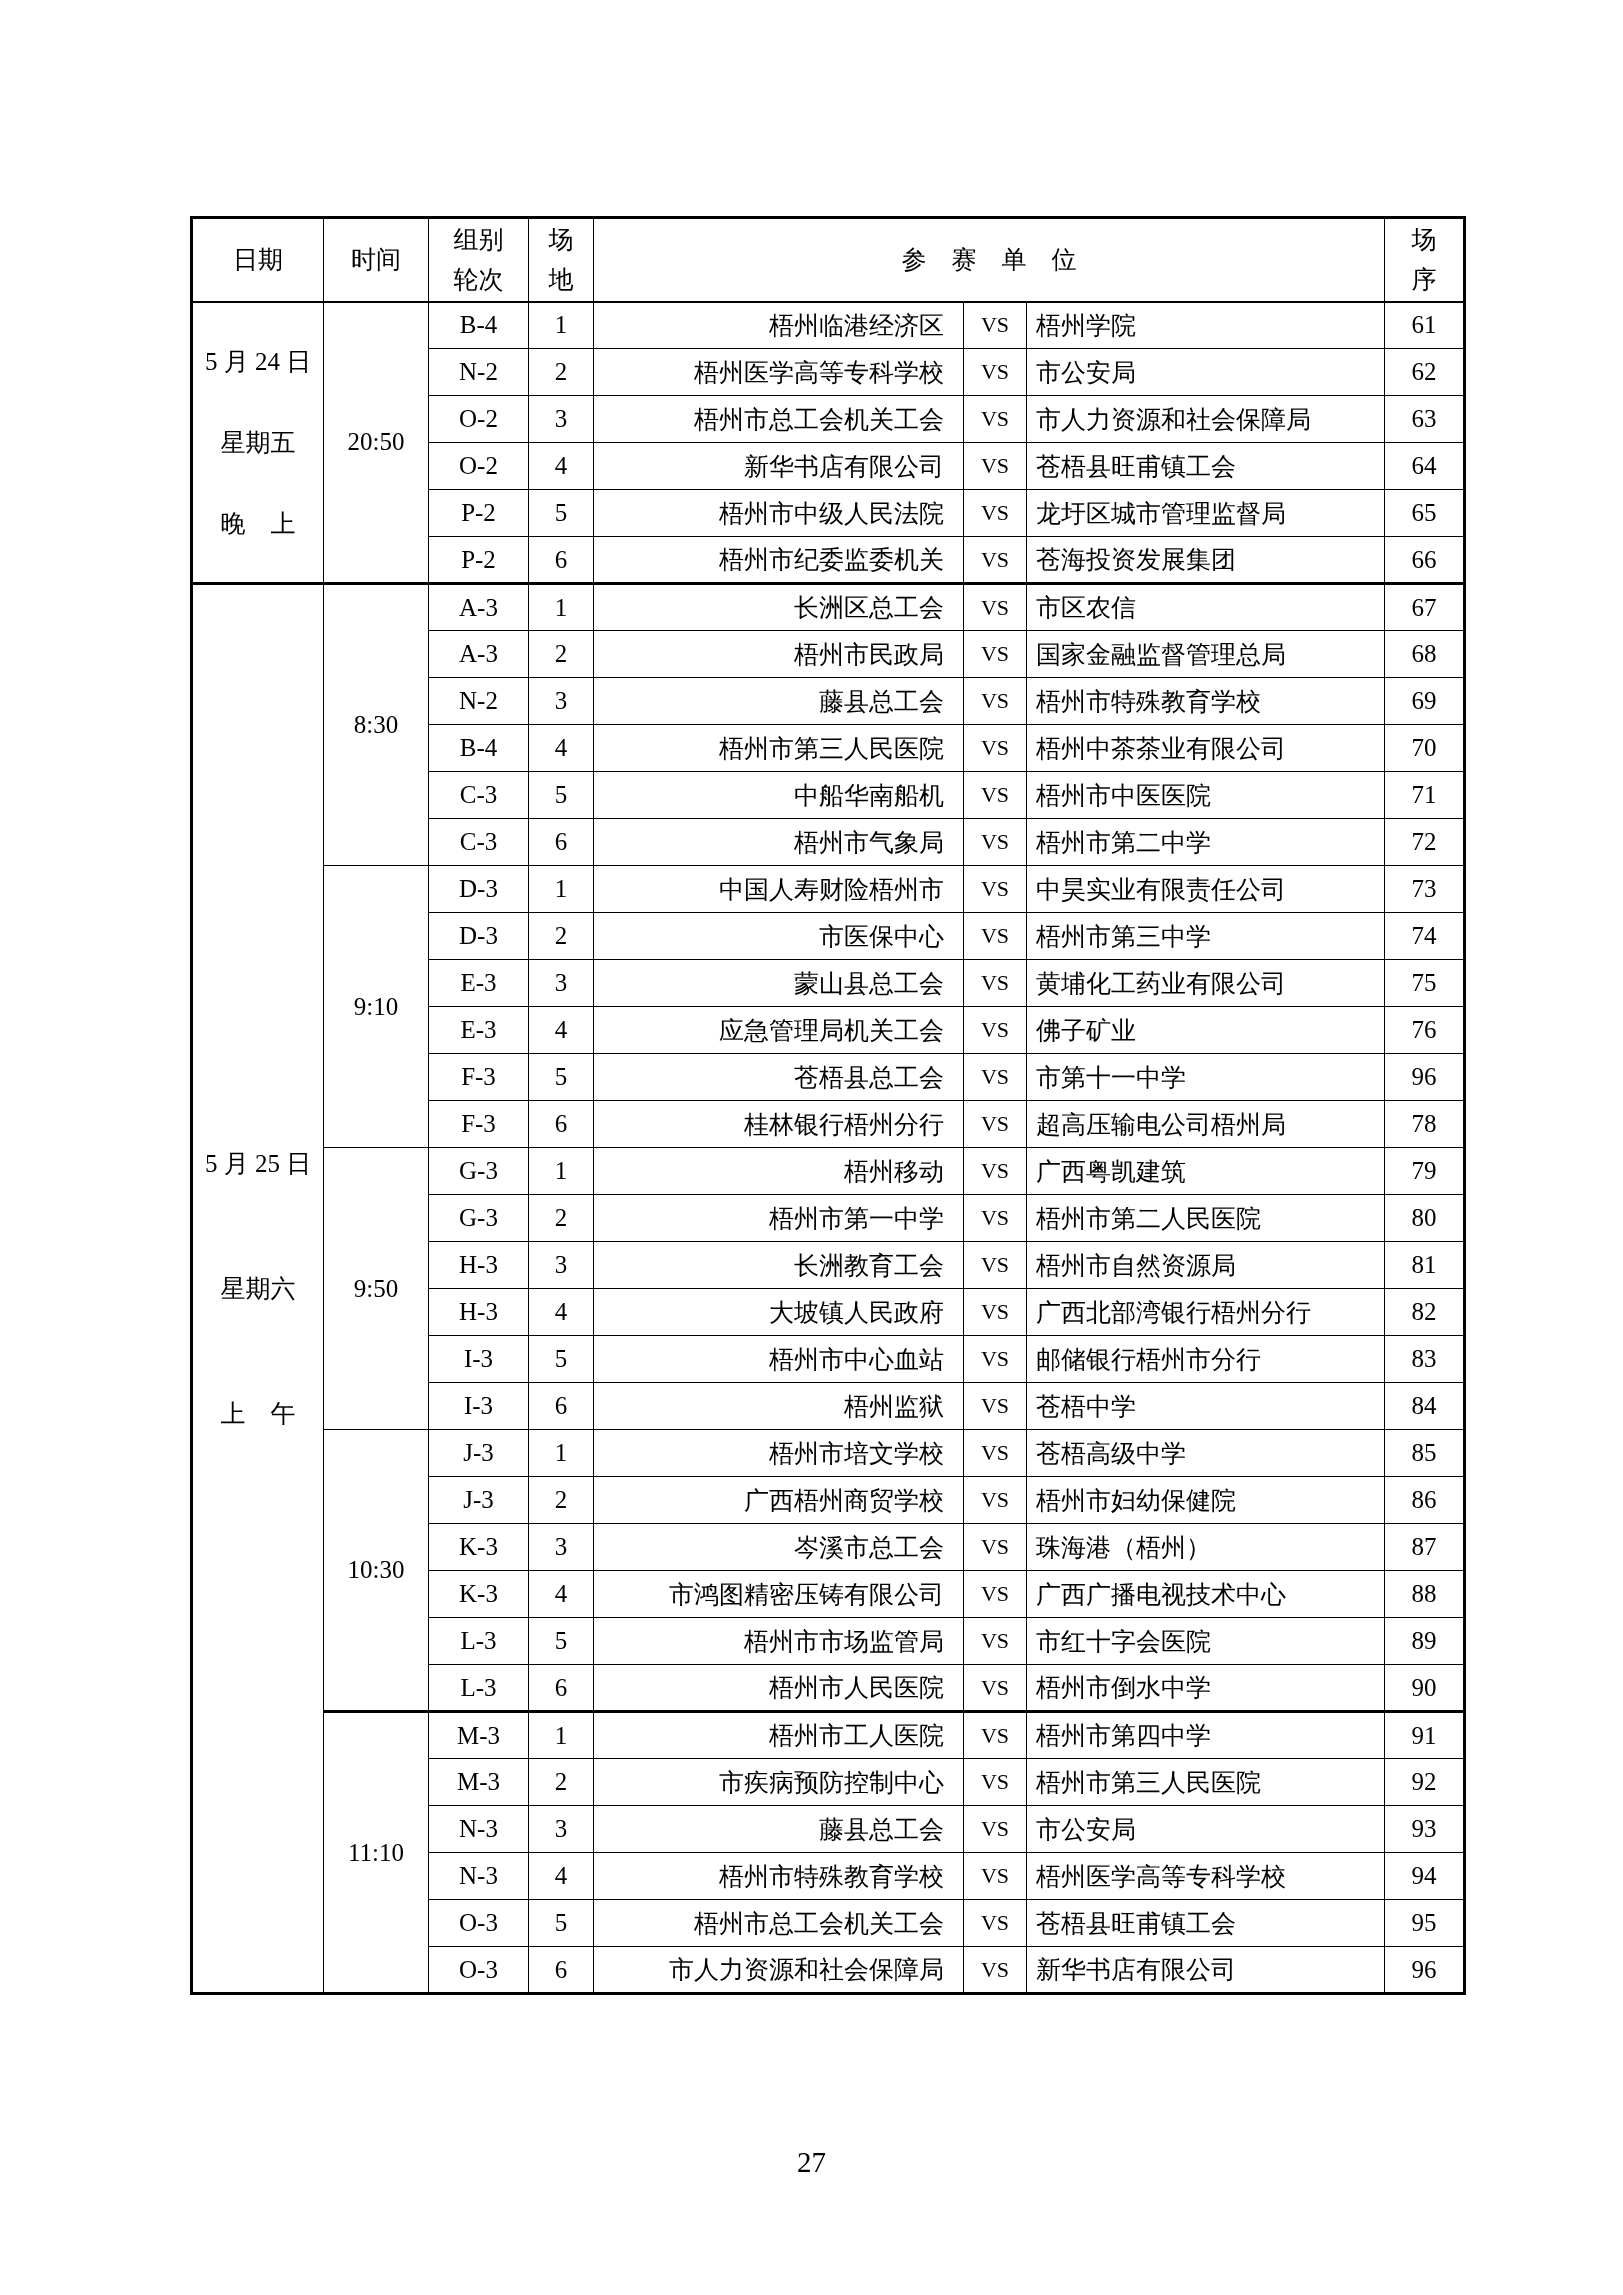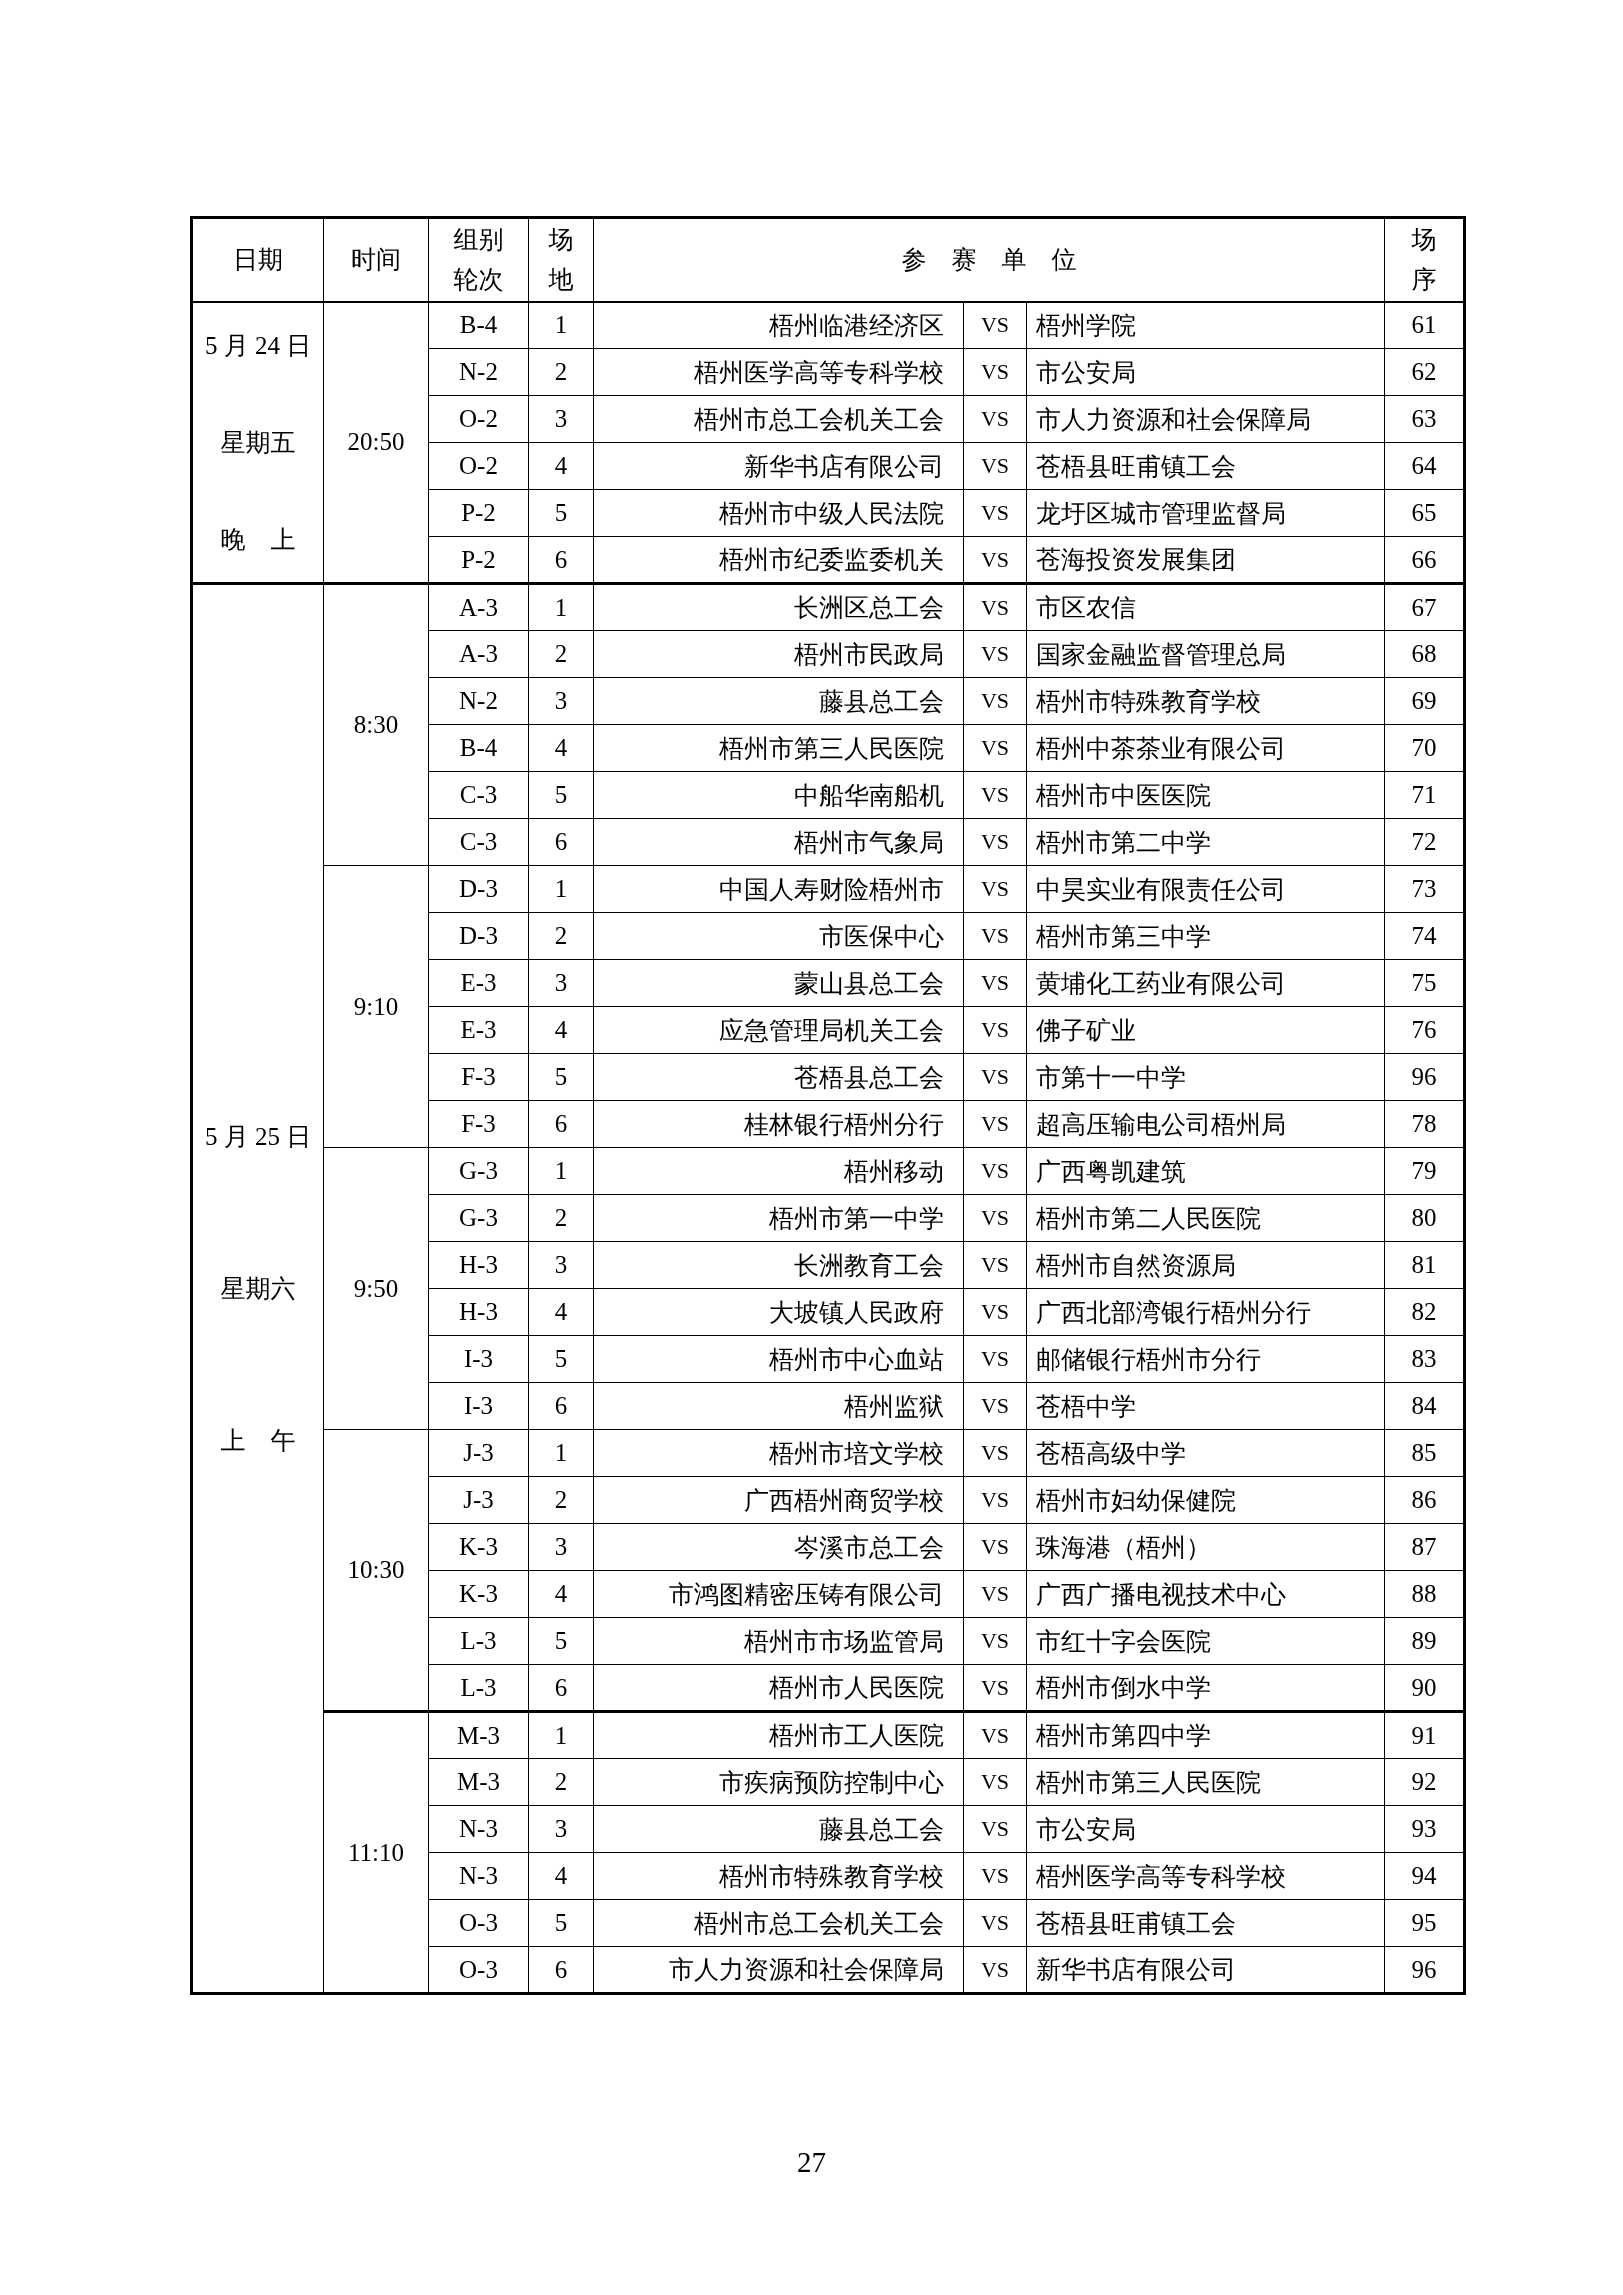--- a/index.html
+++ b/index.html
@@ -46,7 +46,7 @@
     justify-content: center;
     height: 100%;
   }
-  .date-inner.gap-small { gap: 64px; }
+  .date-inner.gap-small { gap: 48px; }
   .date-inner.gap-large { gap: 119px; }
   .page-number {
     position: absolute;

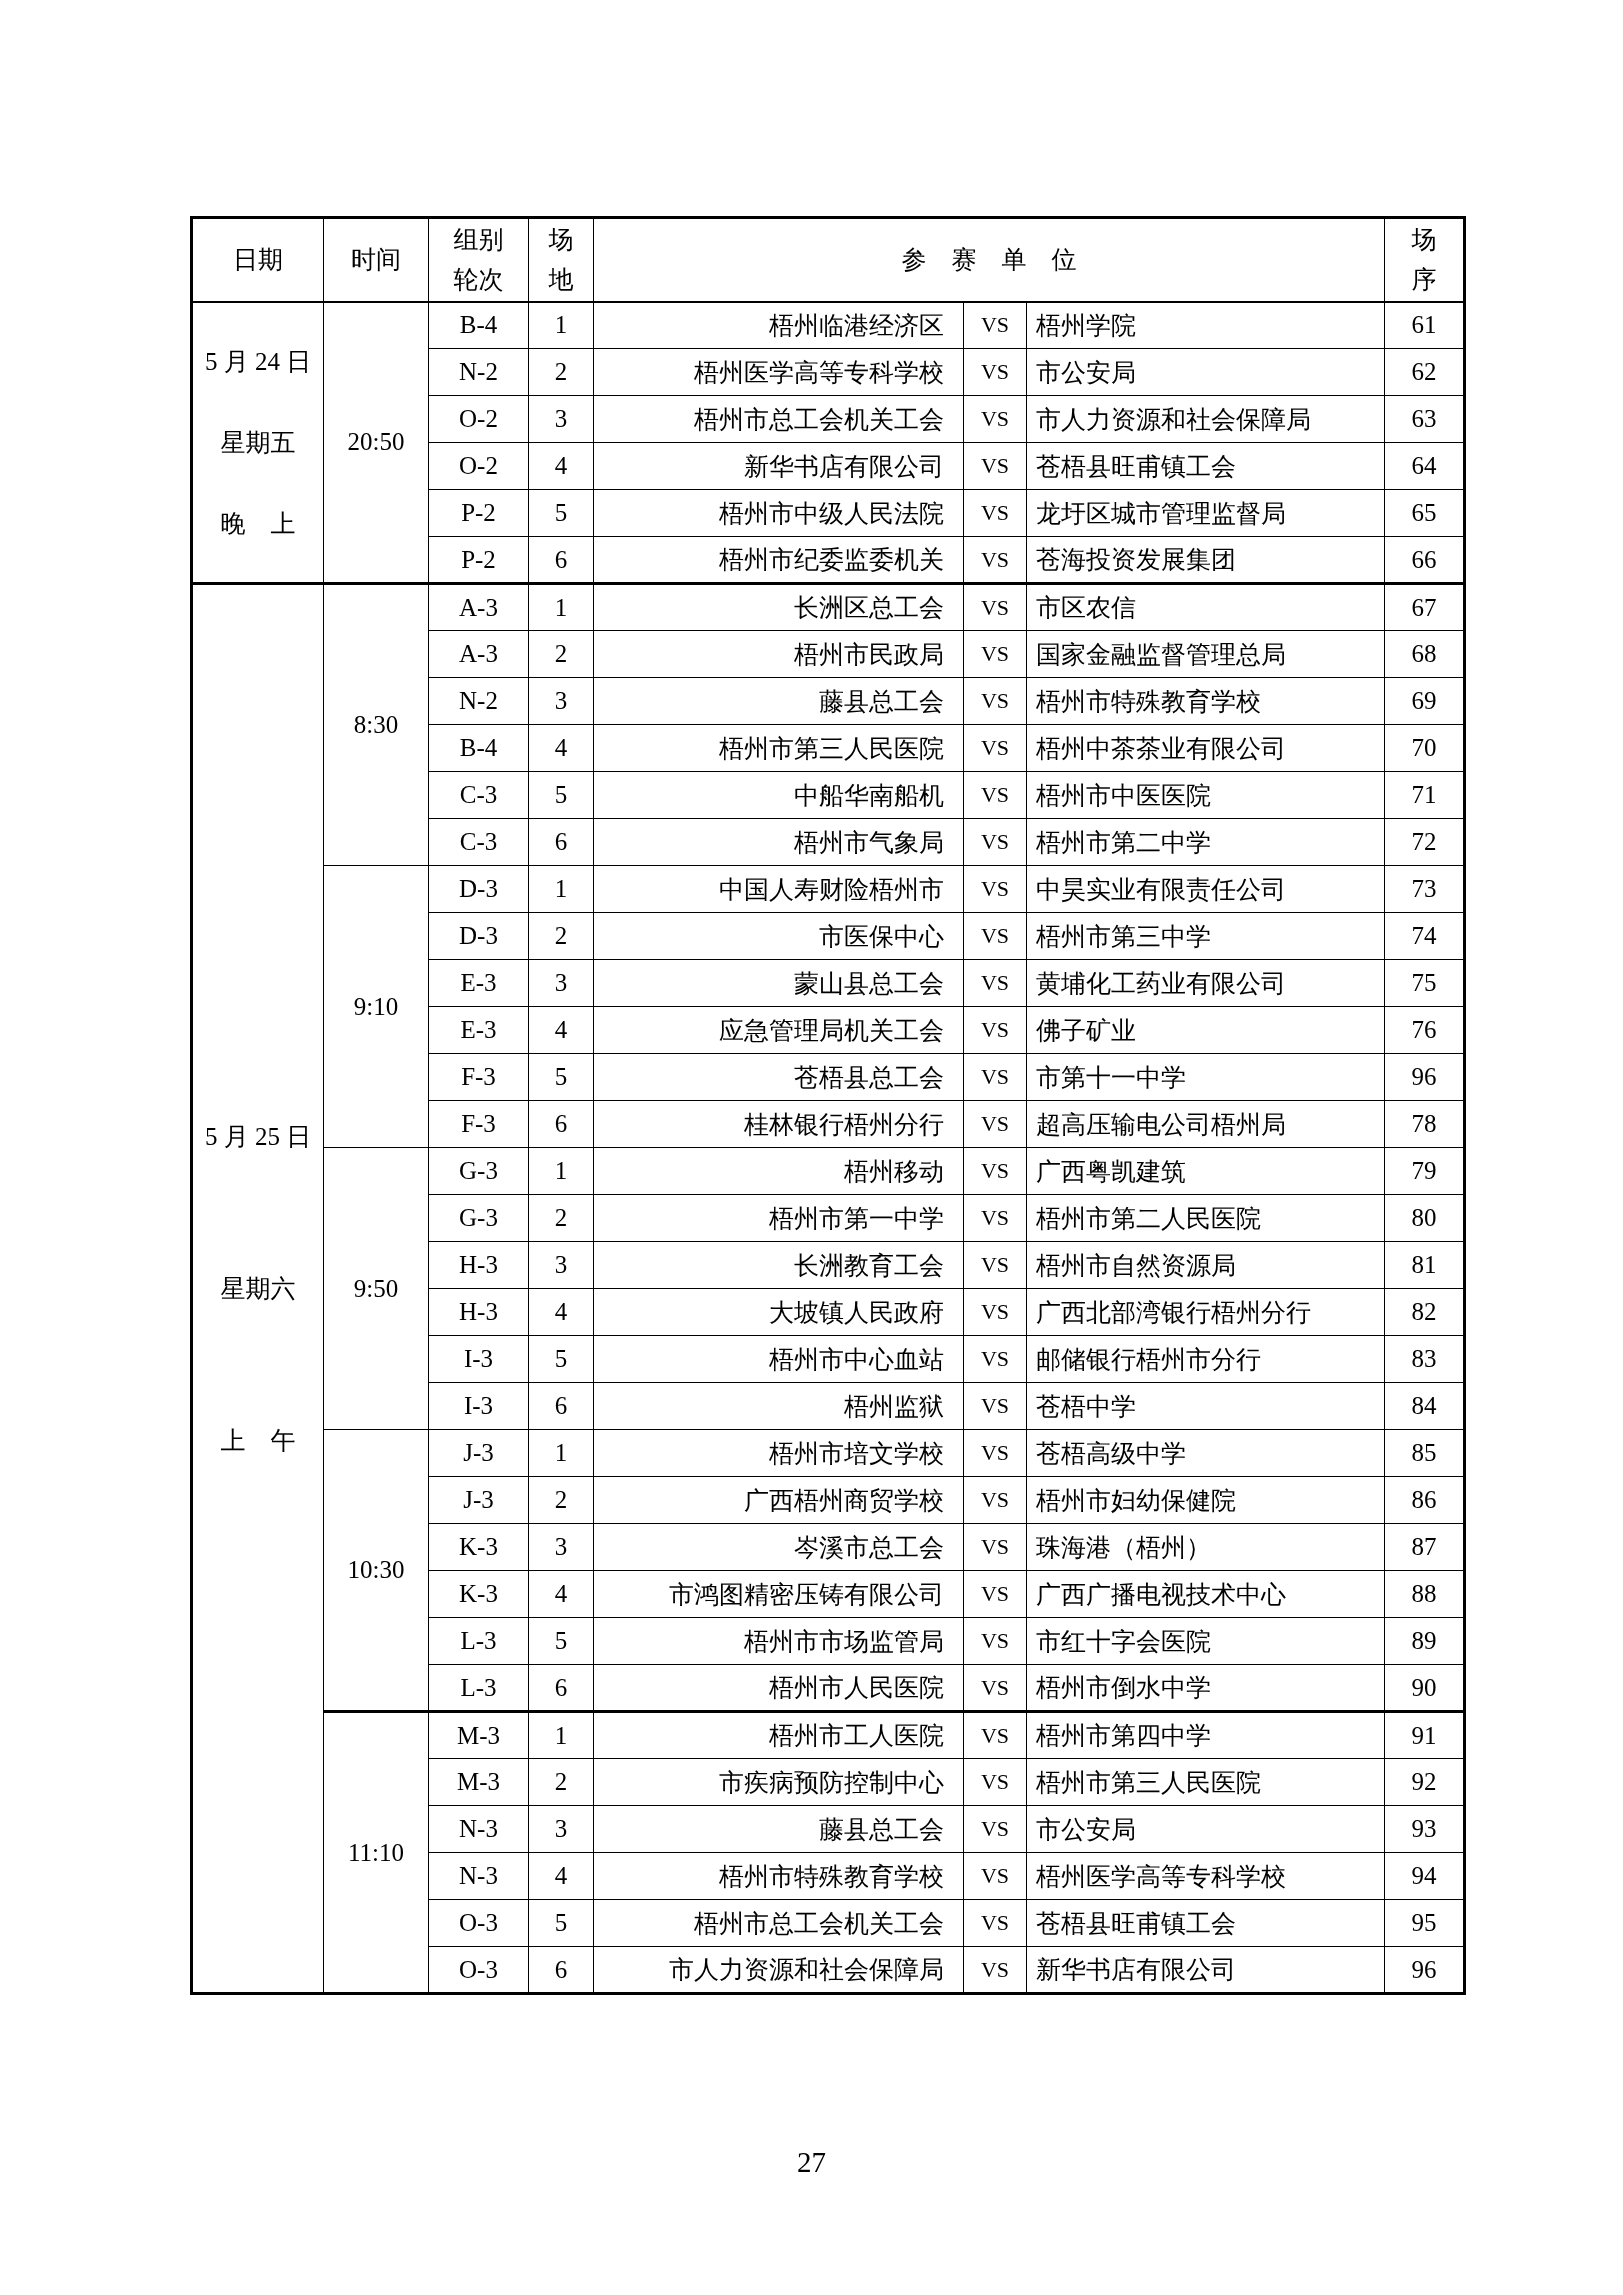--- a/index.html
+++ b/index.html
@@ -47,7 +47,7 @@
     height: 100%;
   }
   .date-inner.gap-small { gap: 48px; }
-  .date-inner.gap-large { gap: 119px; }
+  .date-inner.gap-large { gap: 92px; }
   .page-number {
     position: absolute;
     top: 2146px;

